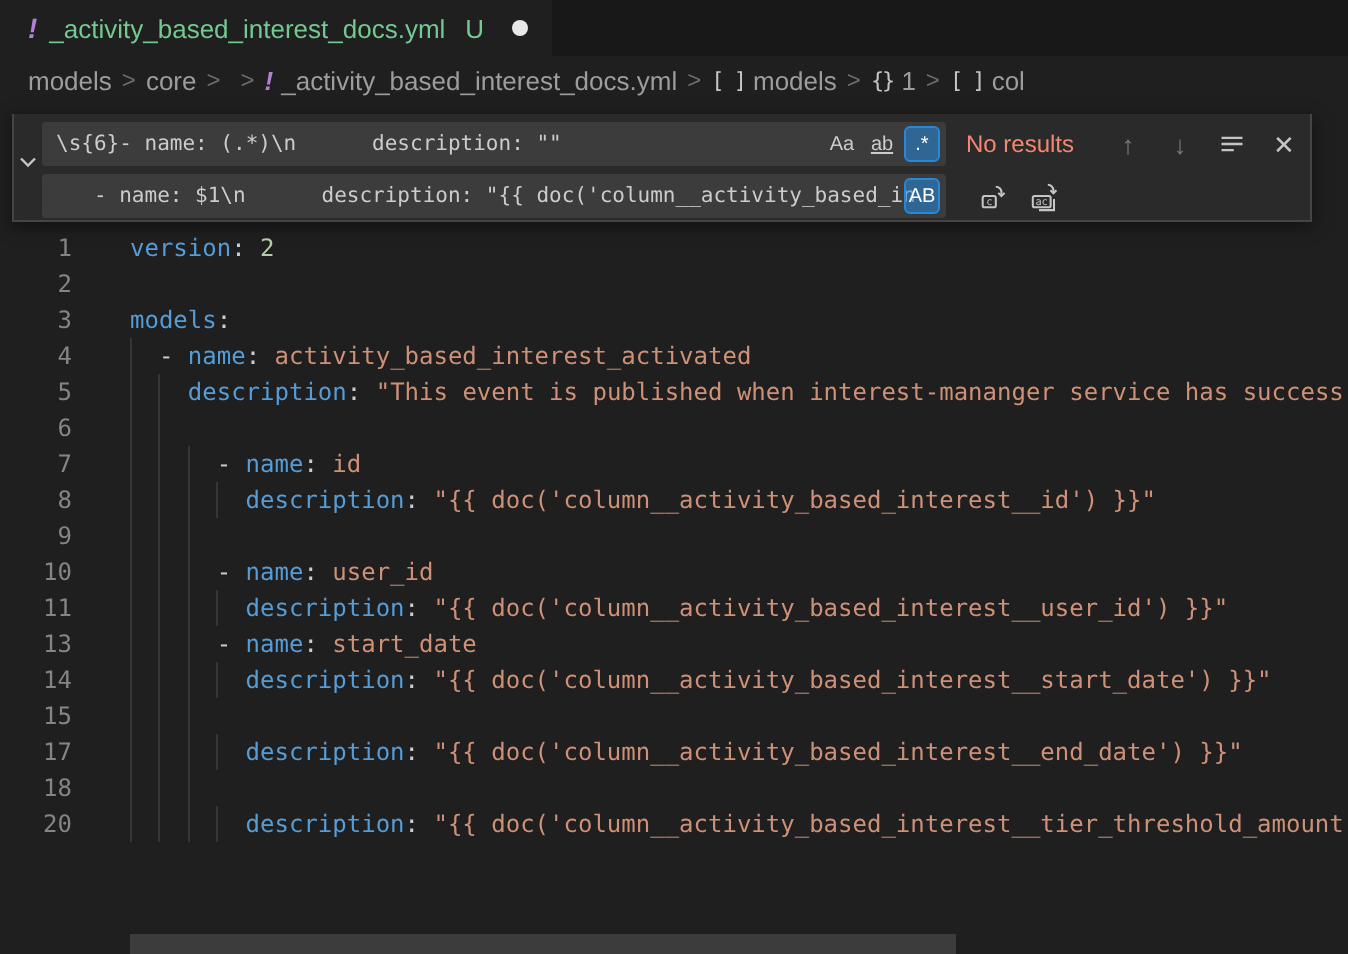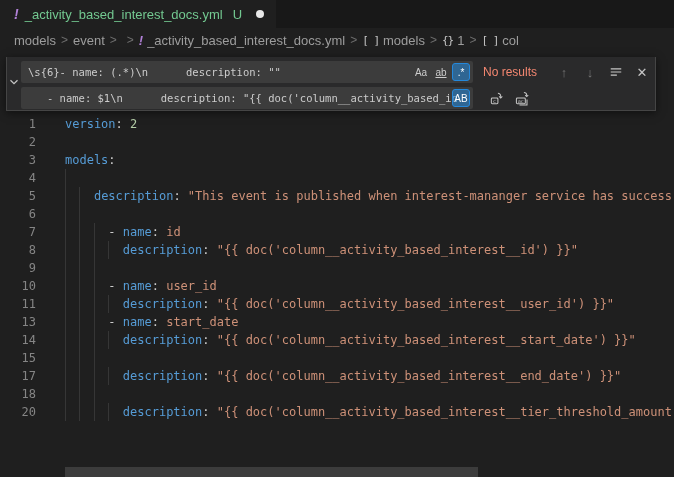--- a/index.html
+++ b/index.html
@@ -85,7 +85,7 @@
       </span>
       <span class="bc-sep">&gt;</span>
       <span class="bc-item">
-        <span>event</span>
+        <span>core</span>
       </span>
       <span class="bc-sep">&gt;</span>
       <span class="bc-sep">&gt;</span>

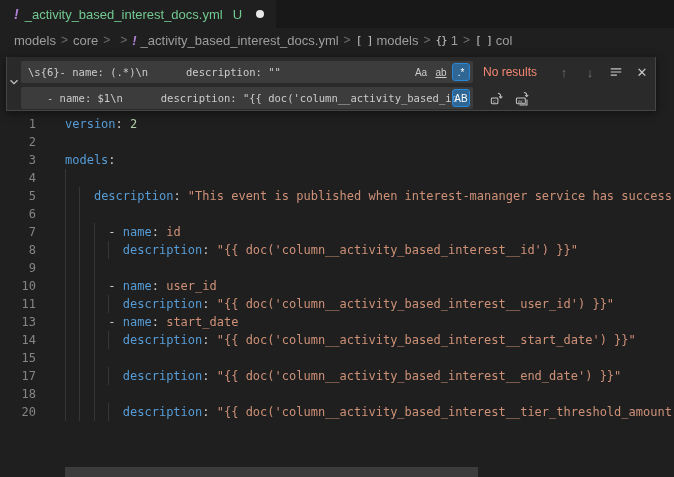--- a/index.html
+++ b/index.html
@@ -115,7 +115,7 @@
         <div class="cl"><span class="ln">1</span><span class="code"><span class="tk-key">version</span><span class="tk-pun">: </span><span class="tk-lit">2</span></span></div>
         <div class="cl"><span class="ln">2</span><span class="code"></span></div>
         <div class="cl"><span class="ln">3</span><span class="code"><span class="tk-key">models</span><span class="tk-pun">:</span></span></div>
-        <div class="cl"><span class="ln">4</span><span class="guide" style="left: 65px;"></span></div>
+        <div class="cl"><span class="ln">4</span><span class="guide" style="left: 65px;"></span><span class="code"><span class="tk-pun">  - </span><span class="tk-key">name</span><span class="tk-pun">: </span><span class="tk-str">activity_based_interest_activated</span></span></div>
         <div class="cl"><span class="ln">5</span><span class="guide" style="left: 65px;"></span><span class="guide" style="left: 79.45px;"></span><span class="code"><span class="tk-pun">    </span><span class="tk-key">description</span><span class="tk-pun">: </span><span class="tk-str">"This event is published when interest-mananger service has success</span></span></div>
         <div class="cl"><span class="ln">6</span><span class="guide" style="left: 65px;"></span><span class="guide" style="left: 79.45px;"></span></div>
         <div class="cl"><span class="ln">7</span><span class="guide" style="left: 65px;"></span><span class="guide" style="left: 79.45px;"></span><span class="guide" style="left: 93.9px;"></span><span class="code"><span class="tk-pun">      - </span><span class="tk-key">name</span><span class="tk-pun">: </span><span class="tk-str">id</span></span></div>

